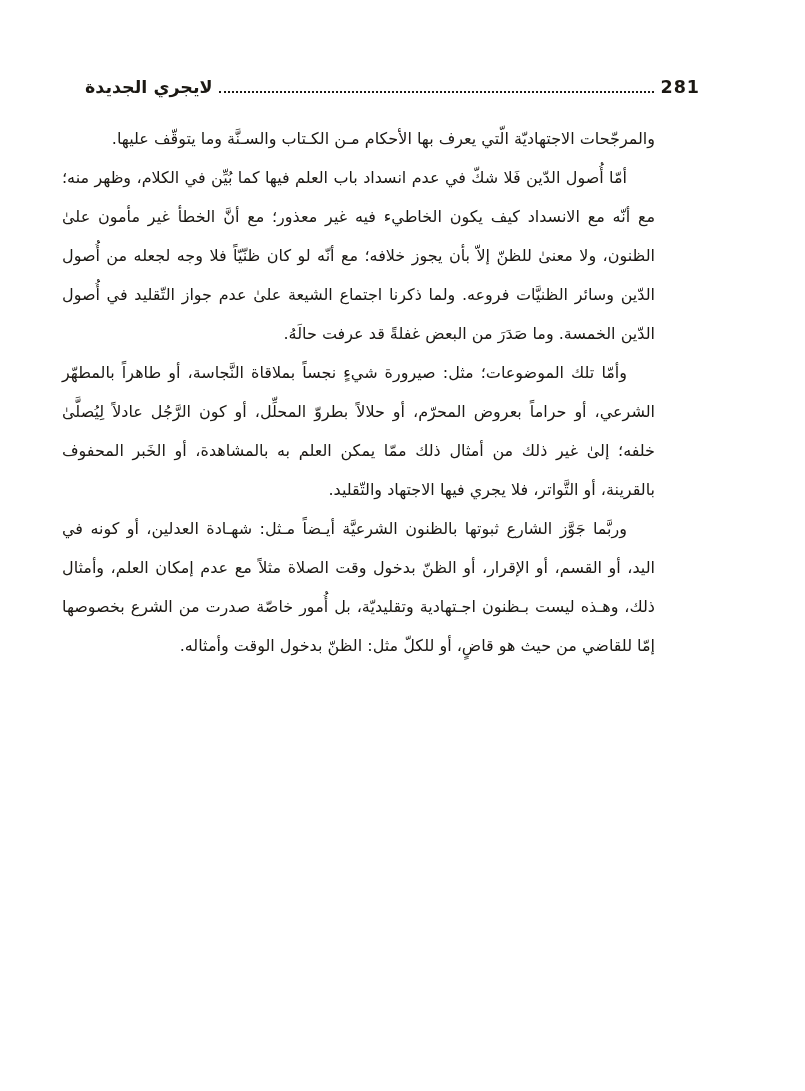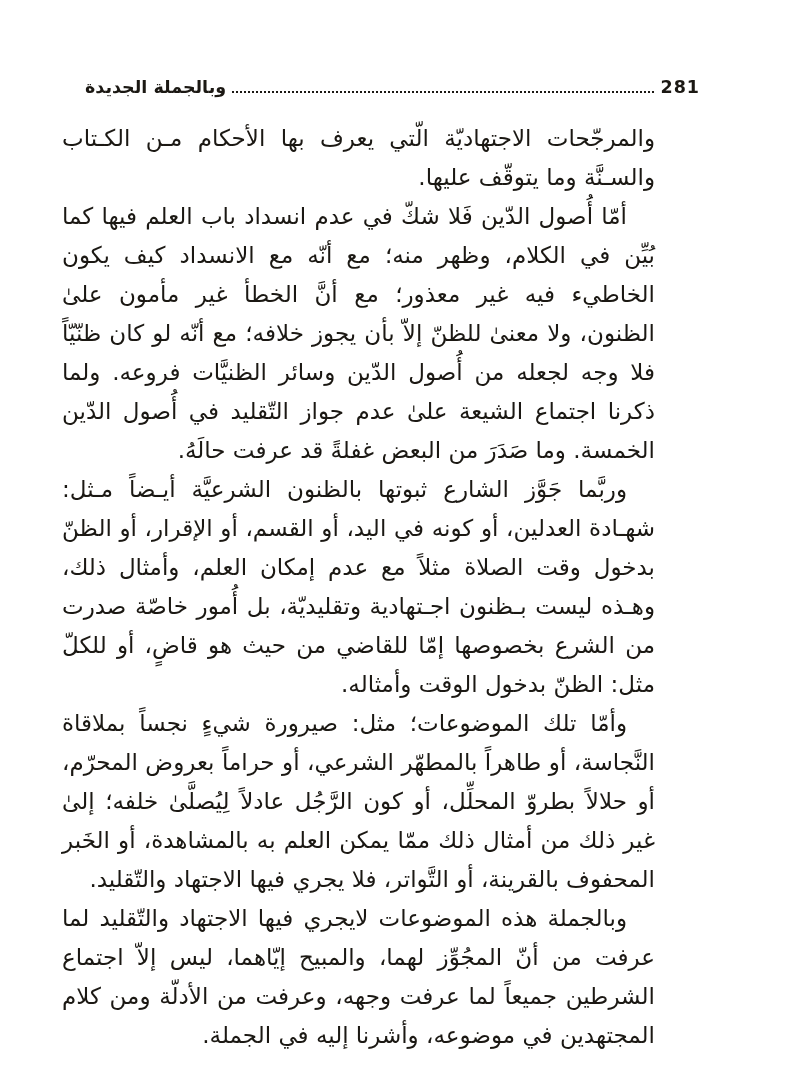--- a/index.html
+++ b/index.html
@@ -71,7 +71,7 @@
   <div class="header">
     <span class="page-number">281</span>
     <span class="leader"></span>
-    <span class="book-title">وبالجملة الجديدة</span>
+    <span class="book-title">لايجري الجديدة</span>
   </div>
 
   <div class="body-text">

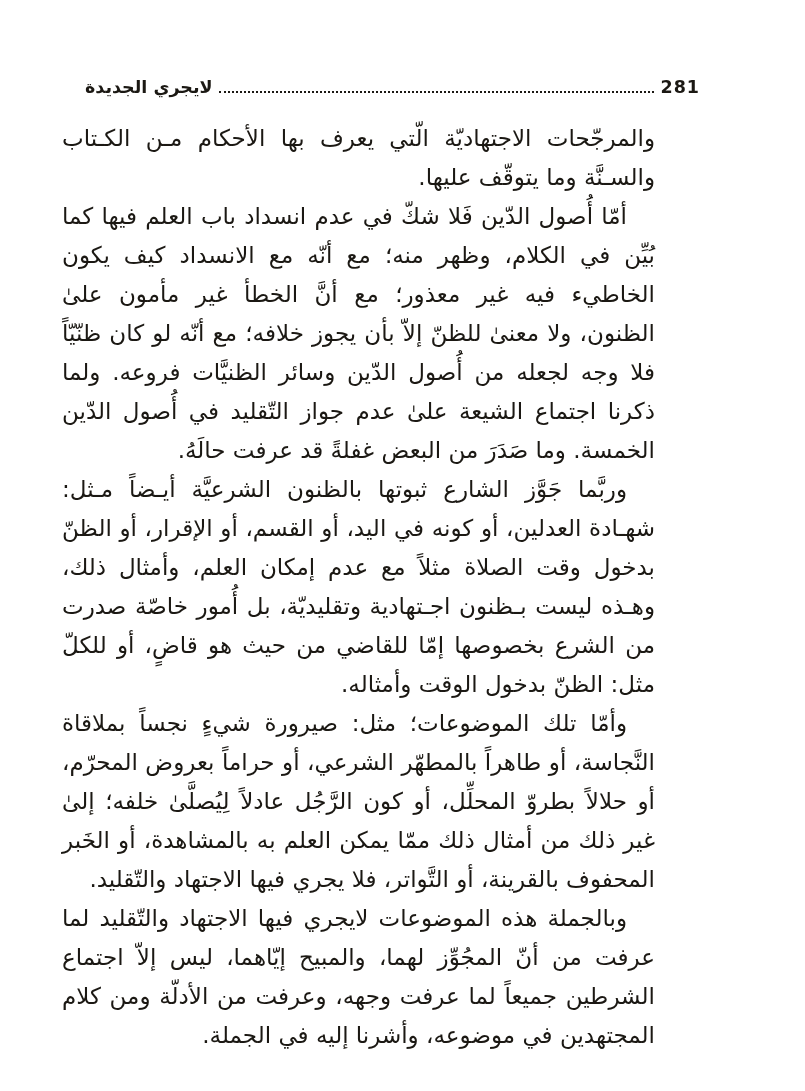--- a/index.html
+++ b/index.html
@@ -50,7 +50,7 @@
     top:119px;
     right:150px;
     left:62px;
-    font-size:23px;
+    font-size:16px;
     line-height:39px;
     text-align:justify;
     text-justify:inter-word;

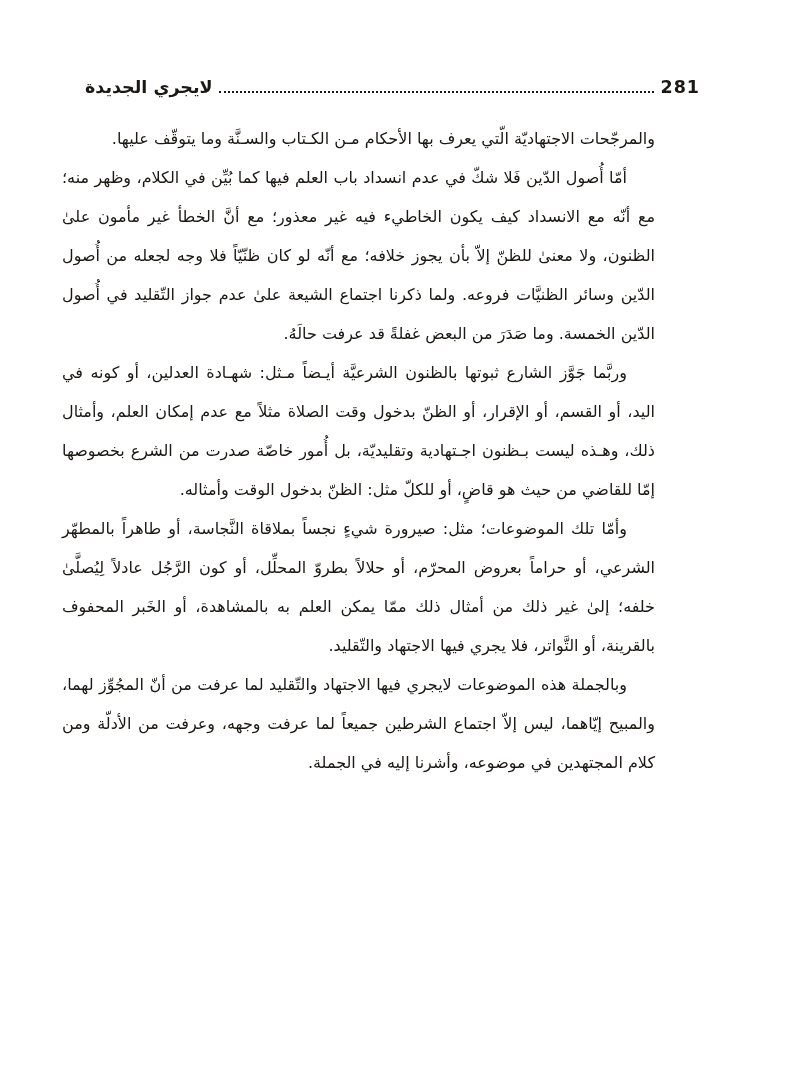--- a/index.html
+++ b/index.html
@@ -77,8 +77,8 @@
   <div class="body-text">
     <p>والمرجّحات الاجتهاديّة الّتي يعرف بها الأحكام مـن الكـتاب والسـنَّة وما يتوقّف عليها.</p>
     <p class="indented">أمّا أُصول الدّين فَلا شكّ في عدم انسداد باب العلم فيها كما بُيِّن في الكلام، وظهر منه؛ مع أنّه مع الانسداد كيف يكون الخاطيء فيه غير معذور؛ مع أنَّ الخطأ غير مأمون علىٰ الظنون، ولا معنىٰ للظنّ إلاّ بأن يجوز خلافه؛ مع أنّه لو كان ظنّيّاً فلا وجه لجعله من أُصول الدّين وسائر الظنيَّات فروعه. ولما ذكرنا اجتماع الشيعة علىٰ عدم جواز التّقليد في أُصول الدّين الخمسة. وما صَدَرَ من البعض غفلةً قد عرفت حالَهُ.</p>
+    <p class="indented">وأمّا تلك الموضوعات؛ مثل: صيرورة شيءٍ نجساً بملاقاة النَّجاسة، أو طاهراً بالمطهّر الشرعي، أو حراماً بعروض المحرّم، أو حلالاً بطروّ المحلِّل، أو كون الرَّجُل عادلاً لِيُصلَّىٰ خلفه؛ إلىٰ غير ذلك من أمثال ذلك ممّا يمكن العلم به بالمشاهدة، أو الخَبر المحفوف بالقرينة، أو التَّواتر، فلا يجري فيها الاجتهاد والتّقليد.</p>
     <p class="indented">وربَّما جَوَّز الشارع ثبوتها بالظنون الشرعيَّة أيـضاً مـثل: شهـادة العدلين، أو كونه في اليد، أو القسم، أو الإقرار، أو الظنّ بدخول وقت الصلاة مثلاً مع عدم إمكان العلم، وأمثال ذلك، وهـذه ليست بـظنون اجـتهادية وتقليديّة، بل أُمور خاصّة صدرت من الشرع بخصوصها إمّا للقاضي من حيث هو قاضٍ، أو للكلّ مثل: الظنّ بدخول الوقت وأمثاله.</p>
-    <p class="indented">وأمّا تلك الموضوعات؛ مثل: صيرورة شيءٍ نجساً بملاقاة النَّجاسة، أو طاهراً بالمطهّر الشرعي، أو حراماً بعروض المحرّم، أو حلالاً بطروّ المحلِّل، أو كون الرَّجُل عادلاً لِيُصلَّىٰ خلفه؛ إلىٰ غير ذلك من أمثال ذلك ممّا يمكن العلم به بالمشاهدة، أو الخَبر المحفوف بالقرينة، أو التَّواتر، فلا يجري فيها الاجتهاد والتّقليد.</p>
     <p class="indented">وبالجملة هذه الموضوعات لايجري فيها الاجتهاد والتّقليد لما عرفت من أنّ المجُوِّز لهما، والمبيح إيّاهما، ليس إلاّ اجتماع الشرطين جميعاً لما عرفت وجهه، وعرفت من الأدلّة ومن كلام المجتهدين في موضوعه، وأشرنا إليه في الجملة.</p>
   </div>
 

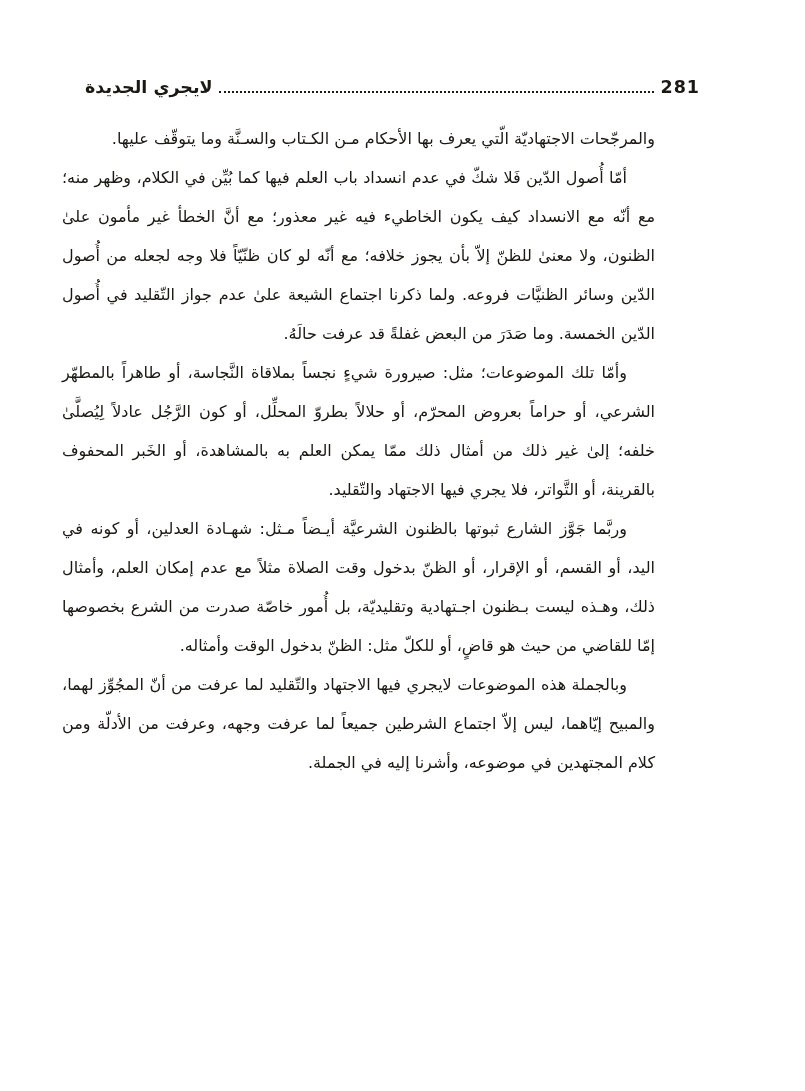--- a/index.html
+++ b/index.html
@@ -79,7 +79,6 @@
     <p class="indented">أمّا أُصول الدّين فَلا شكّ في عدم انسداد باب العلم فيها كما بُيِّن في الكلام، وظهر منه؛ مع أنّه مع الانسداد كيف يكون الخاطيء فيه غير معذور؛ مع أنَّ الخطأ غير مأمون علىٰ الظنون، ولا معنىٰ للظنّ إلاّ بأن يجوز خلافه؛ مع أنّه لو كان ظنّيّاً فلا وجه لجعله من أُصول الدّين وسائر الظنيَّات فروعه. ولما ذكرنا اجتماع الشيعة علىٰ عدم جواز التّقليد في أُصول الدّين الخمسة. وما صَدَرَ من البعض غفلةً قد عرفت حالَهُ.</p>
     <p class="indented">وأمّا تلك الموضوعات؛ مثل: صيرورة شيءٍ نجساً بملاقاة النَّجاسة، أو طاهراً بالمطهّر الشرعي، أو حراماً بعروض المحرّم، أو حلالاً بطروّ المحلِّل، أو كون الرَّجُل عادلاً لِيُصلَّىٰ خلفه؛ إلىٰ غير ذلك من أمثال ذلك ممّا يمكن العلم به بالمشاهدة، أو الخَبر المحفوف بالقرينة، أو التَّواتر، فلا يجري فيها الاجتهاد والتّقليد.</p>
     <p class="indented">وربَّما جَوَّز الشارع ثبوتها بالظنون الشرعيَّة أيـضاً مـثل: شهـادة العدلين، أو كونه في اليد، أو القسم، أو الإقرار، أو الظنّ بدخول وقت الصلاة مثلاً مع عدم إمكان العلم، وأمثال ذلك، وهـذه ليست بـظنون اجـتهادية وتقليديّة، بل أُمور خاصّة صدرت من الشرع بخصوصها إمّا للقاضي من حيث هو قاضٍ، أو للكلّ مثل: الظنّ بدخول الوقت وأمثاله.</p>
-    <p class="indented">وبالجملة هذه الموضوعات لايجري فيها الاجتهاد والتّقليد لما عرفت من أنّ المجُوِّز لهما، والمبيح إيّاهما، ليس إلاّ اجتماع الشرطين جميعاً لما عرفت وجهه، وعرفت من الأدلّة ومن كلام المجتهدين في موضوعه، وأشرنا إليه في الجملة.</p>
   </div>
 
 </div>

